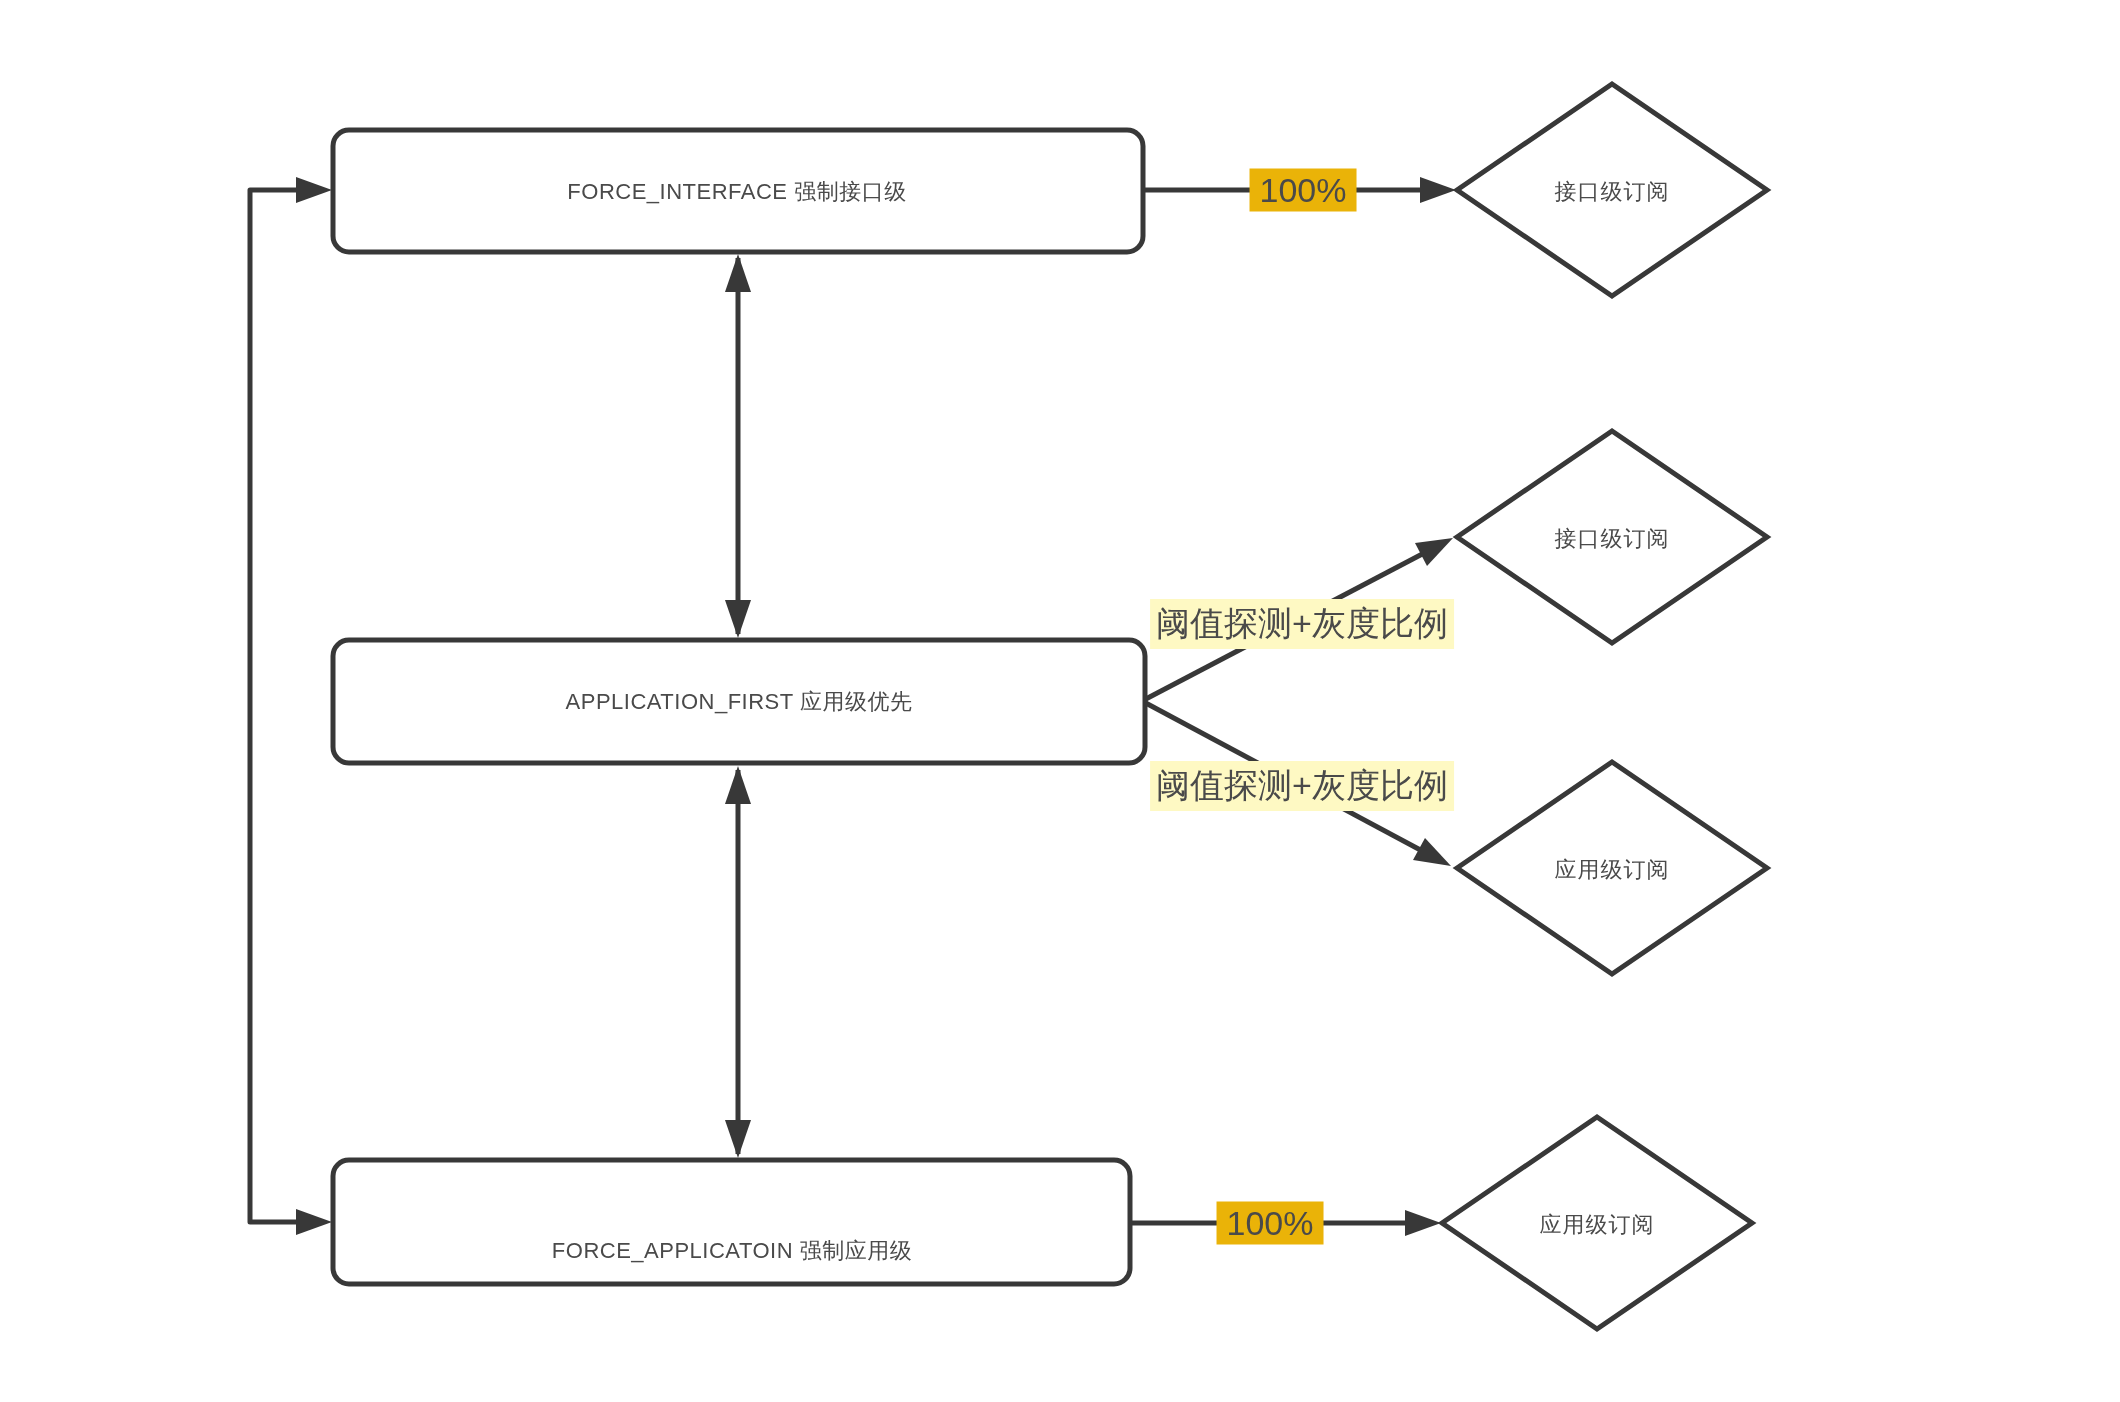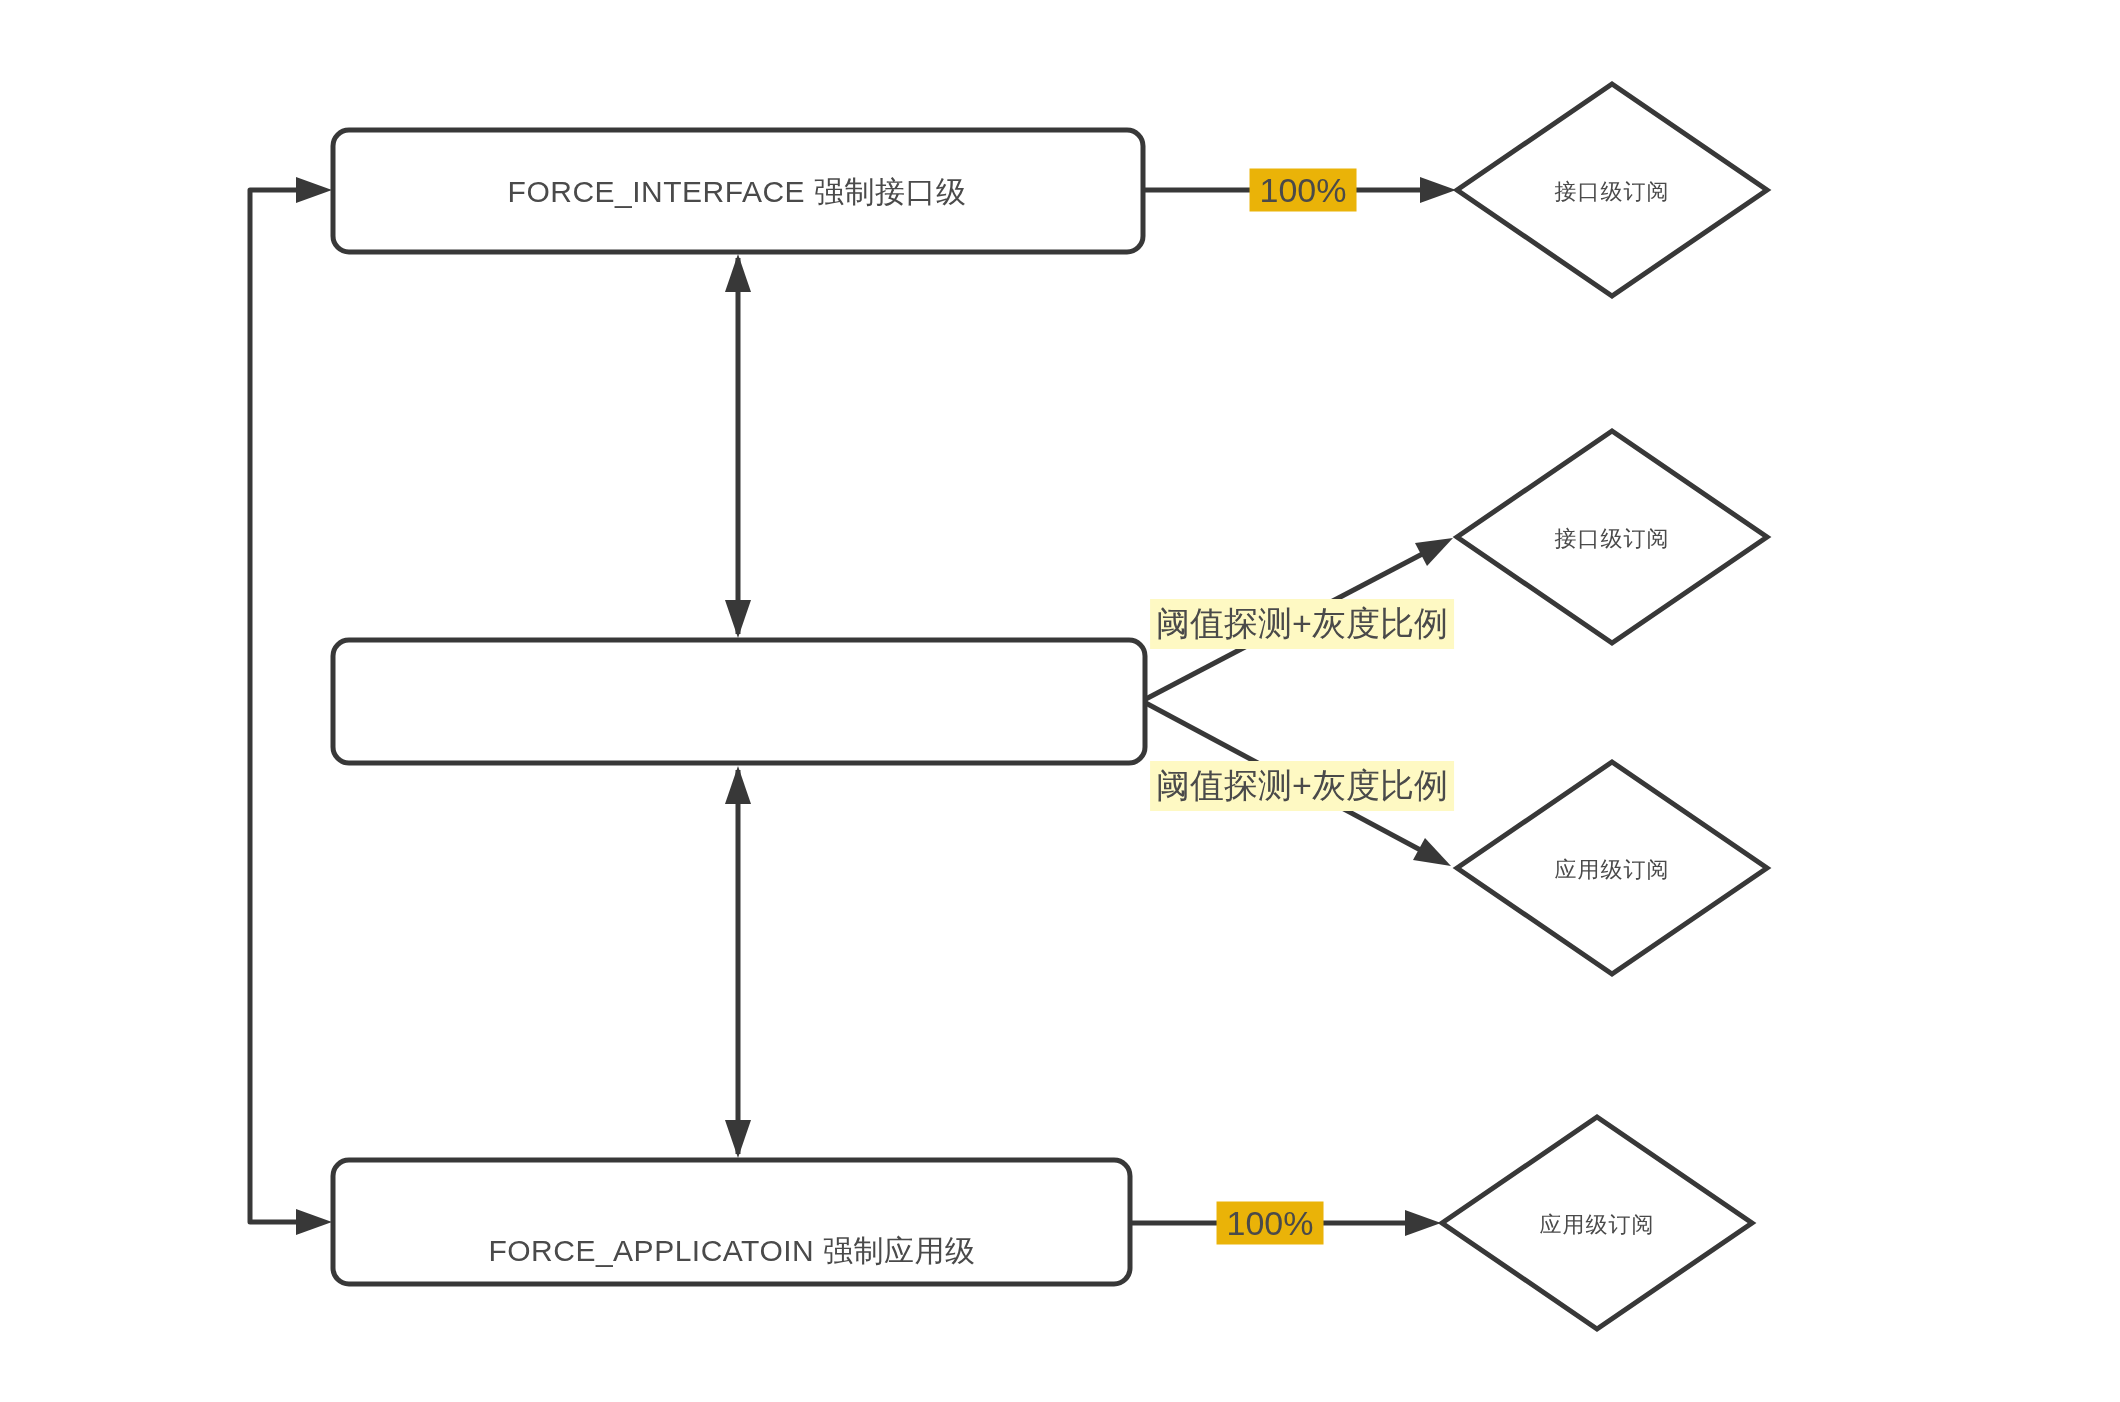--- a/index.html
+++ b/index.html
@@ -27,7 +27,7 @@
     white-space: nowrap;
     text-align: center;
   }
-  .box-label   { font-size: 30px; letter-spacing: 0.5px; }
+  .box-label   { font-size: 22px; letter-spacing: 0.5px; }
   .diamond-label { font-size: 22px; letter-spacing: 1px; }
   .pct-label   { font-size: 34px; background: #eab308; padding: 2px 10px; }
   .fork-label  { font-size: 34px; background: #fef9c3; padding: 2px 6px; }

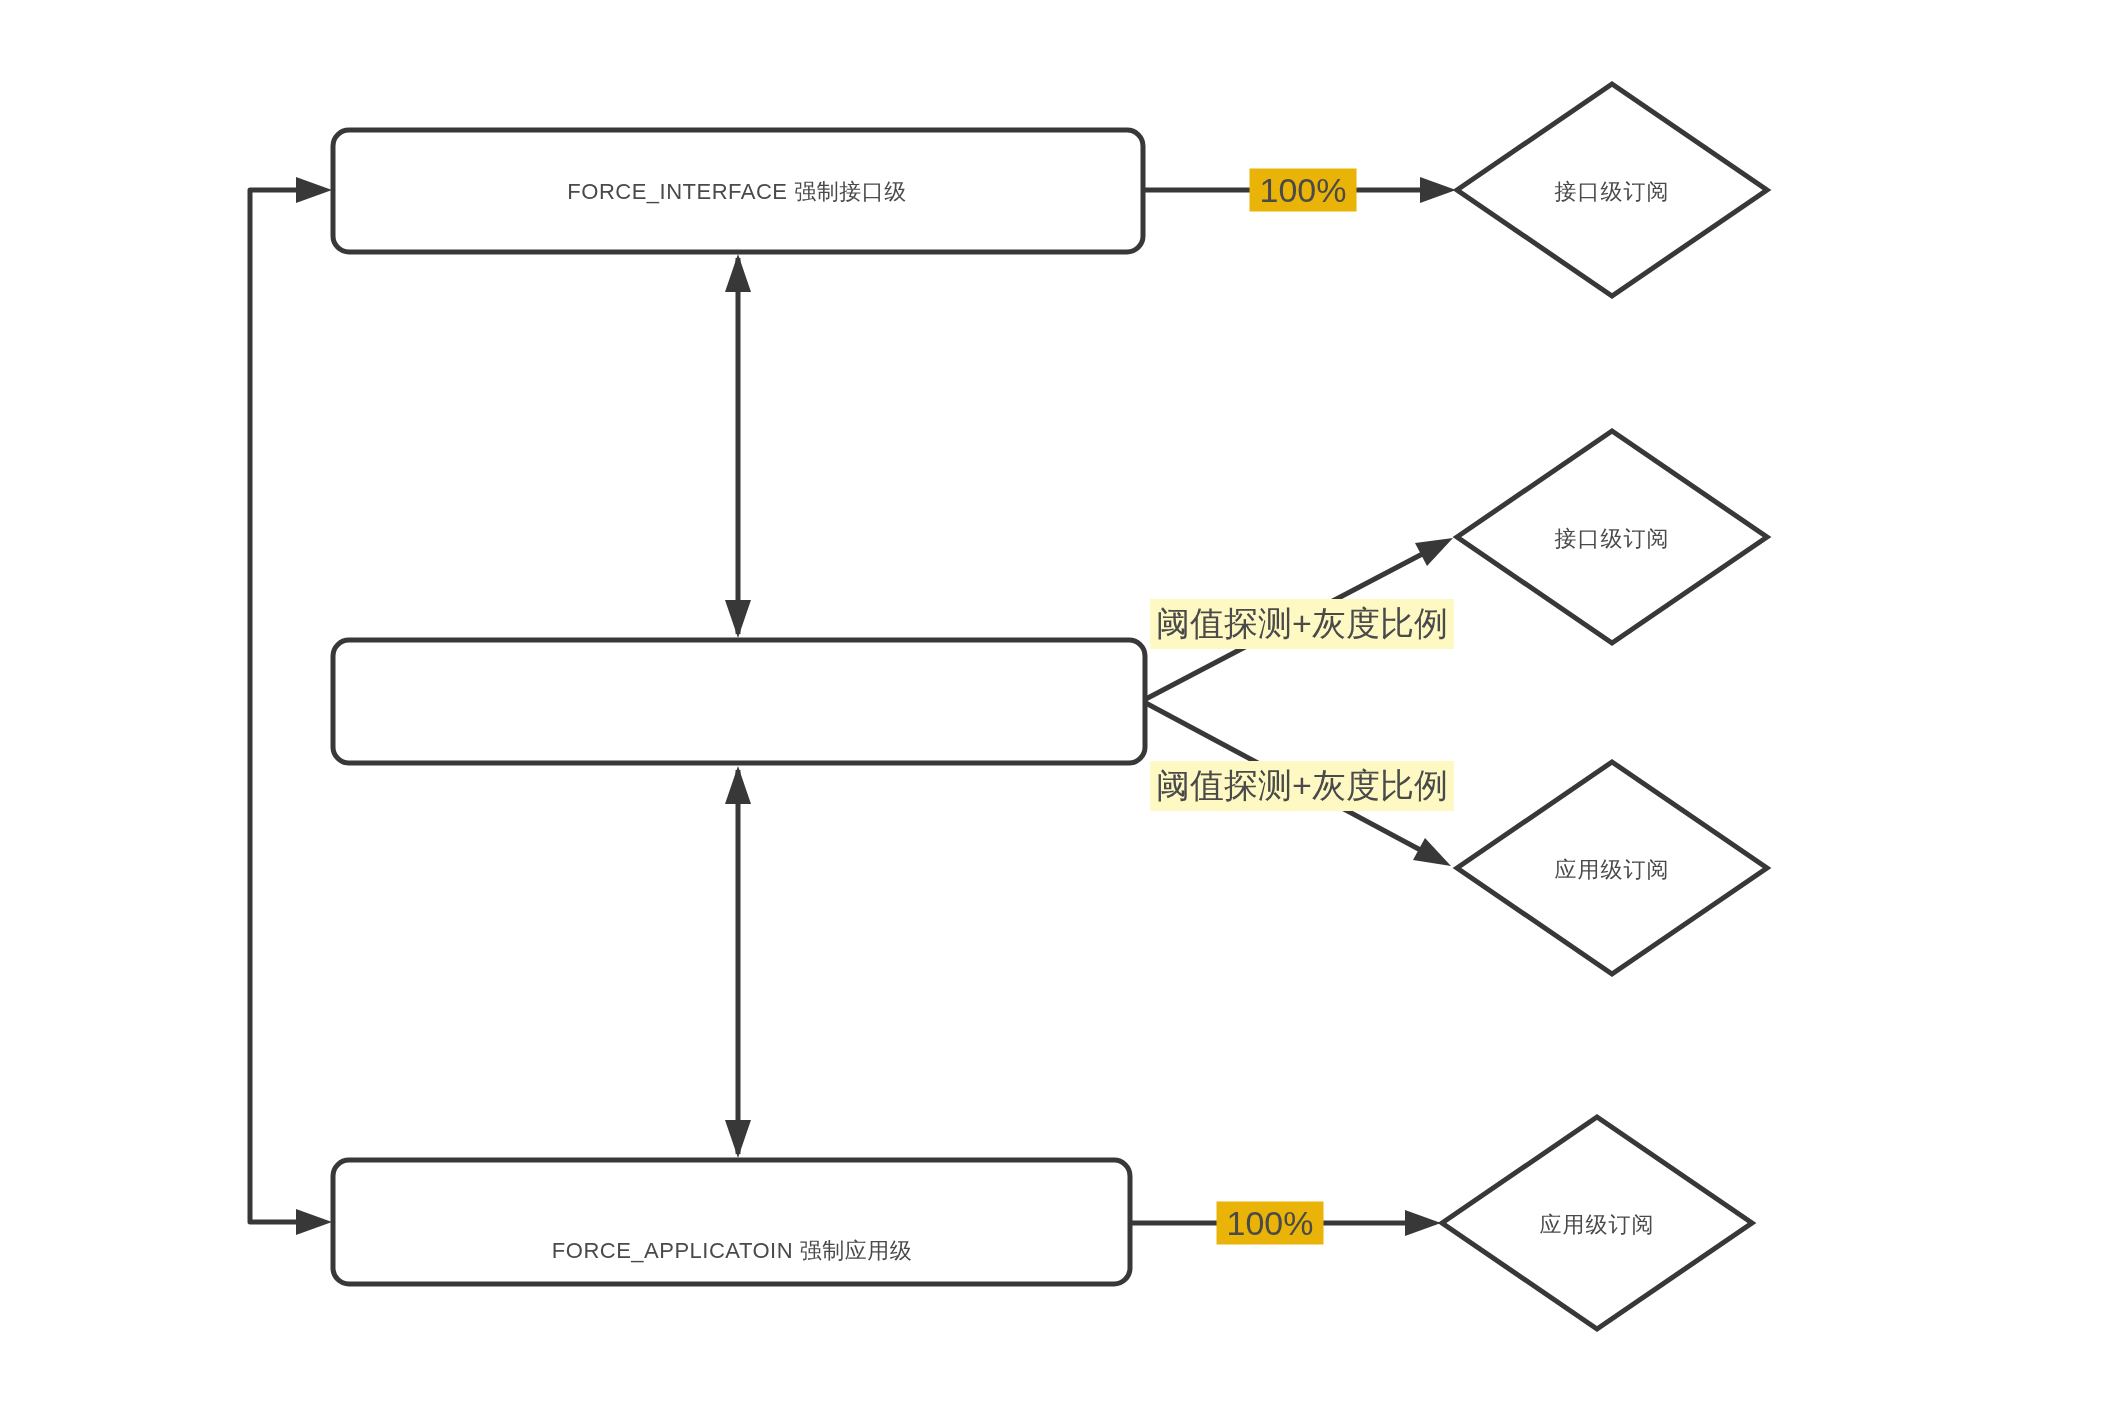--- a/index.html
+++ b/index.html
@@ -92,6 +92,7 @@
 
   <div class="lbl box-label" style="left:737px; top:192px;">FORCE_INTERFACE 强制接口级</div>
 
+  <div class="lbl box-label" style="left:739px; top:702px;">APPLICATION_FIRST 应用级优先</div>
 
   <div class="lbl box-label" style="left:732px; top:1251px;">FORCE_APPLICATOIN 强制应用级</div>
 

